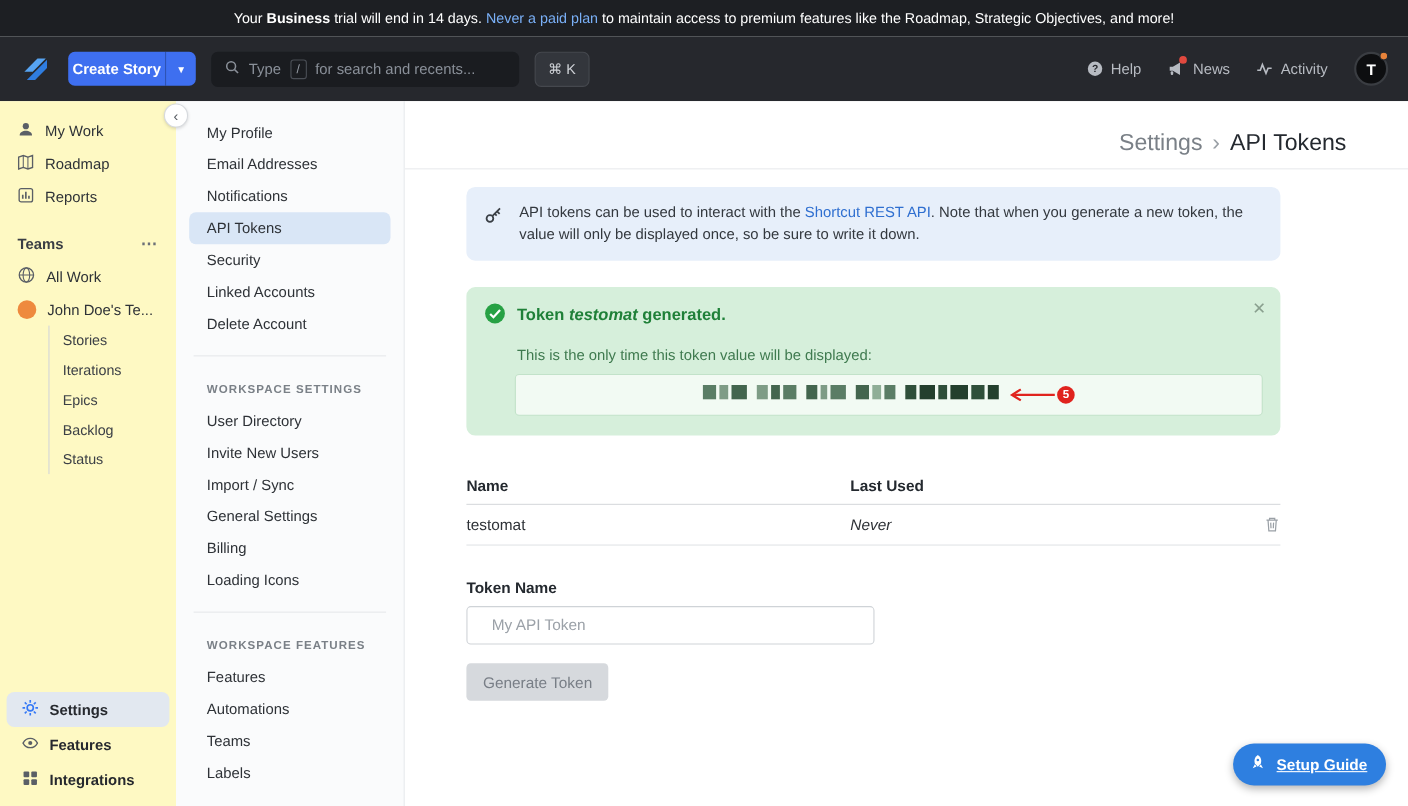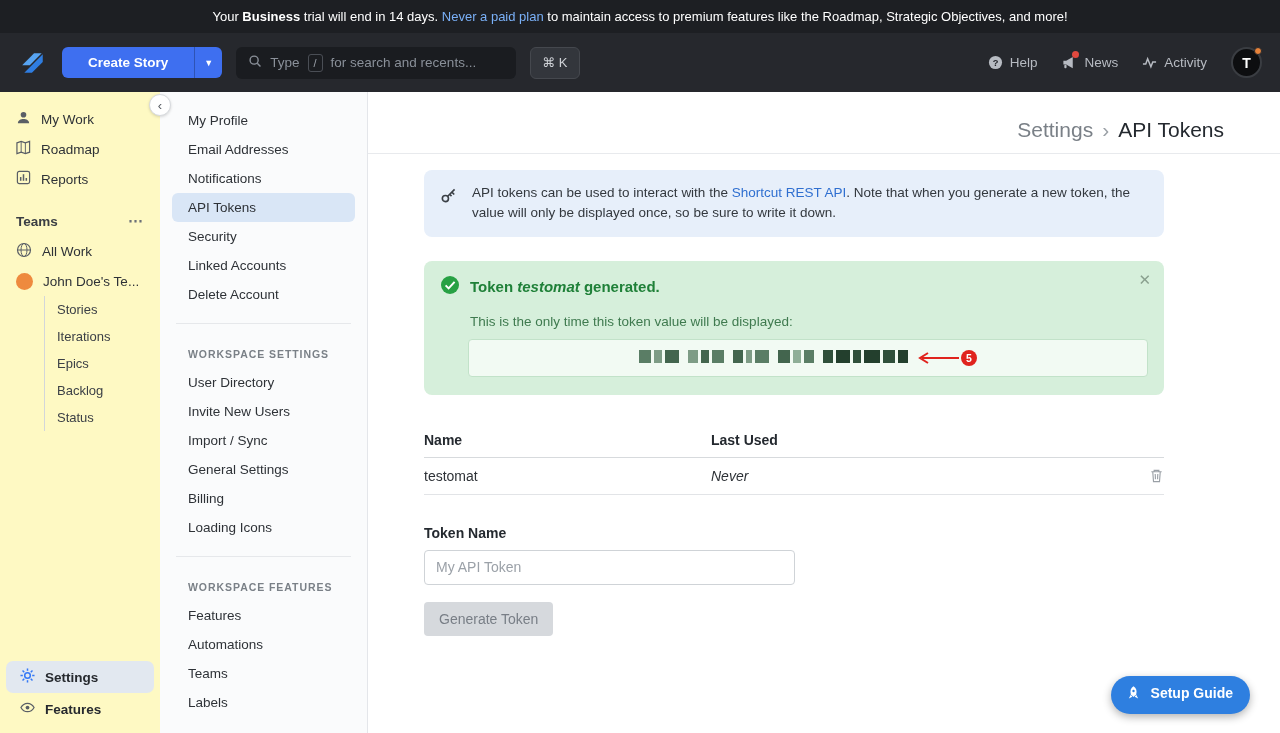--- a/index.html
+++ b/index.html
@@ -15,7 +15,7 @@
   .navbar { height:59px; background:#26282d; display:flex; align-items:center; padding:0 18px; gap:14px; }
   .logo { width:30px; height:30px; display:flex; align-items:center; justify-content:center; cursor:pointer; }
   .create-story { display:flex; align-items:stretch; background:#3e6ff0; border-radius:6px; color:#fff; font-size:13.5px; font-weight:bold; overflow:hidden; cursor:pointer; height:31px; }
-  .cs-label { display:flex; align-items:center; padding:0 26px; }
+  .cs-label { display:flex; align-items:center; padding:0 4px; }
   .cs-caret { display:flex; align-items:center; padding:0 9px; border-left:1px solid rgba(0,0,0,.25); font-size:9px; }
   .searchbox { width:280px; height:32px; background:#1a1c20; border-radius:6px; display:flex; align-items:center; gap:8px; padding:0 12px; color:#8a9099; font-size:13.5px; cursor:text; }
   .slash-key { border:1px solid #4a4e55; border-radius:3px; padding:0 5px; font-size:11px; line-height:16px; color:#9aa0a8; }

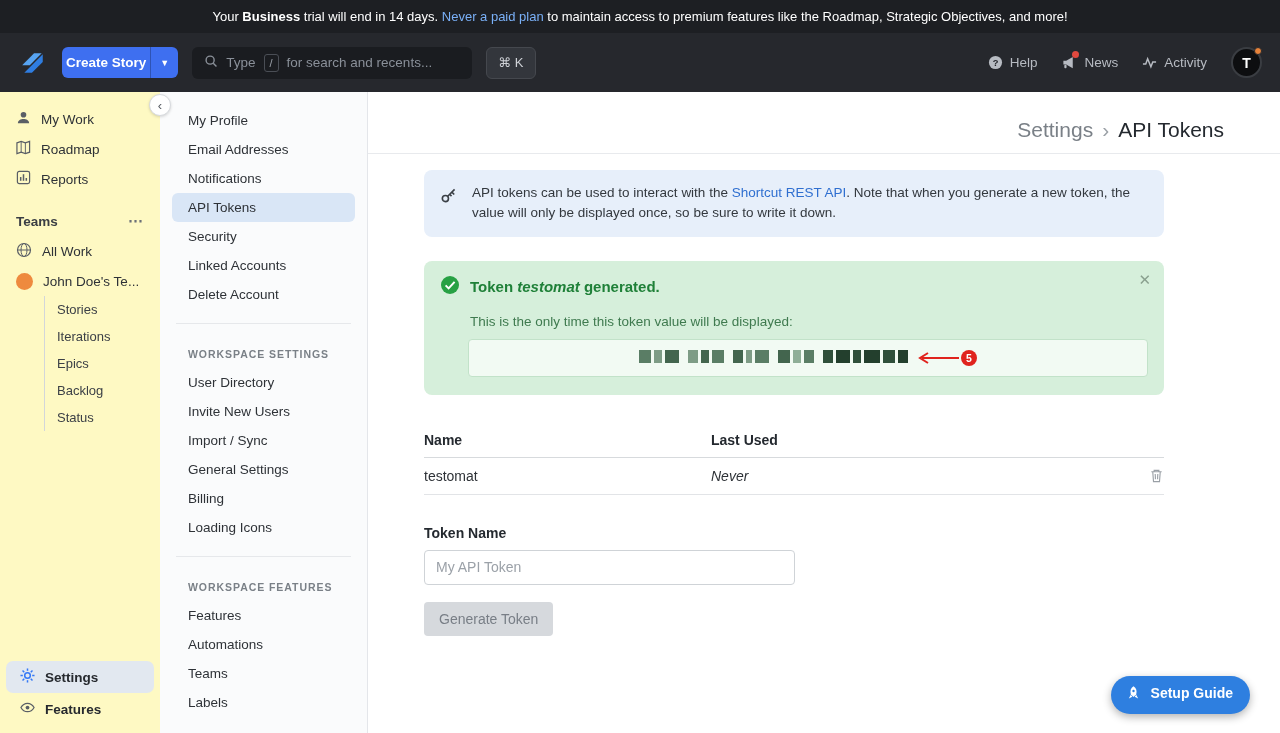--- a/index.html
+++ b/index.html
@@ -83,7 +83,7 @@
   .t-head, .t-row { display:flex; align-items:center; }
   .t-head { padding:9px 0; border-bottom:1px solid #d7dadd; font-weight:bold; font-size:14px; color:#24292f; }
   .t-row { padding:10px 0; border-bottom:1px solid #e2e4e7; font-size:14px; color:#2e3237; }
-  .col-name { width:287px; }
+  .col-name { width:349px; }
   .col-used { flex:1; }
   .t-row .col-used { font-style:italic; }
   .row-trash { color:#9aa0a6; cursor:pointer; display:flex; }

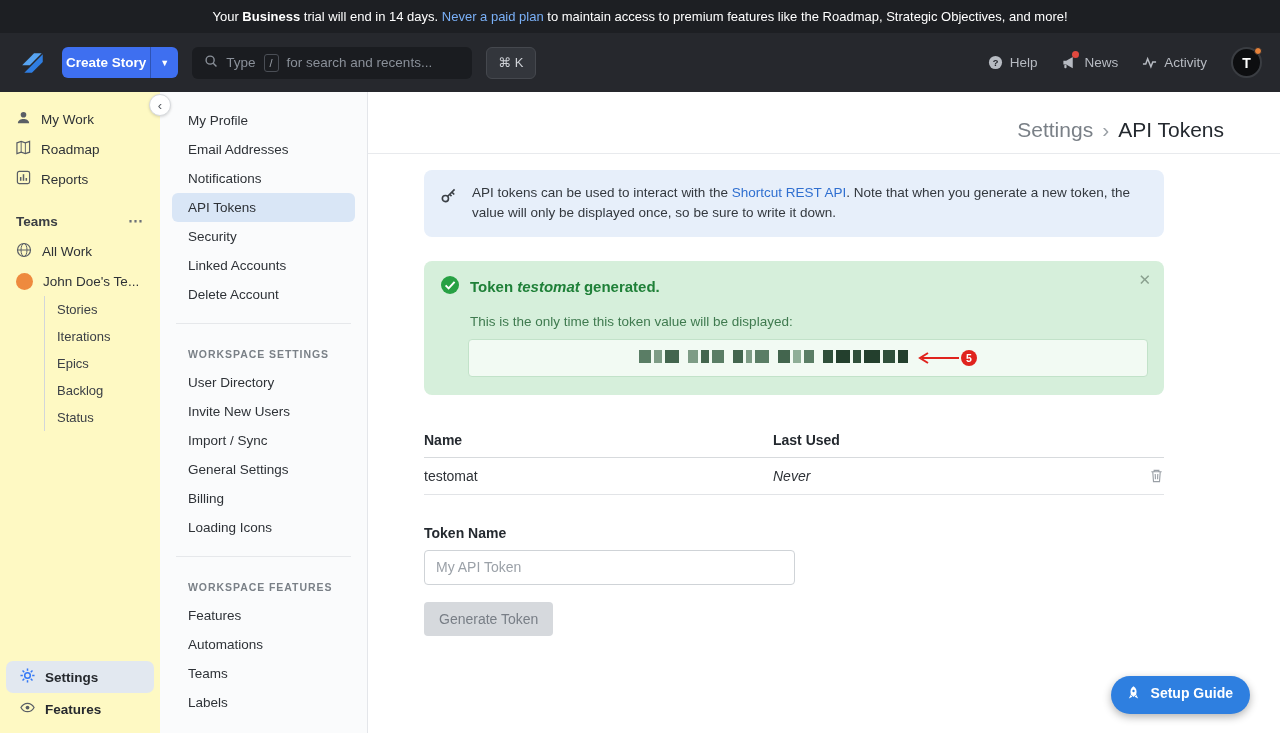--- a/index.html
+++ b/index.html
@@ -90,7 +90,7 @@
 
   .form-area { margin-top:30px; }
   .form-label { font-weight:bold; font-size:14px; color:#24292f; margin-bottom:9px; }
-  .token-input { width:371px; height:35px; border:1px solid #cfd3d7; border-radius:4px; padding:0 11px; font-size:14px; font-family:"Liberation Sans", sans-serif; color:#24292f; outline:none; }
+  .token-input { width:371px; height:35px; border:1px solid #cfd3d7; border-radius:4px; padding:0 22px; font-size:14px; font-family:"Liberation Sans", sans-serif; color:#24292f; outline:none; }
   .token-input::placeholder { color:#9ba1a8; }
   .generate-btn { margin-top:17px; background:#d6d9dd; color:#787e86; border:none; border-radius:4px; padding:9px 15px; font-size:14px; font-family:"Liberation Sans", sans-serif; cursor:pointer; }
 

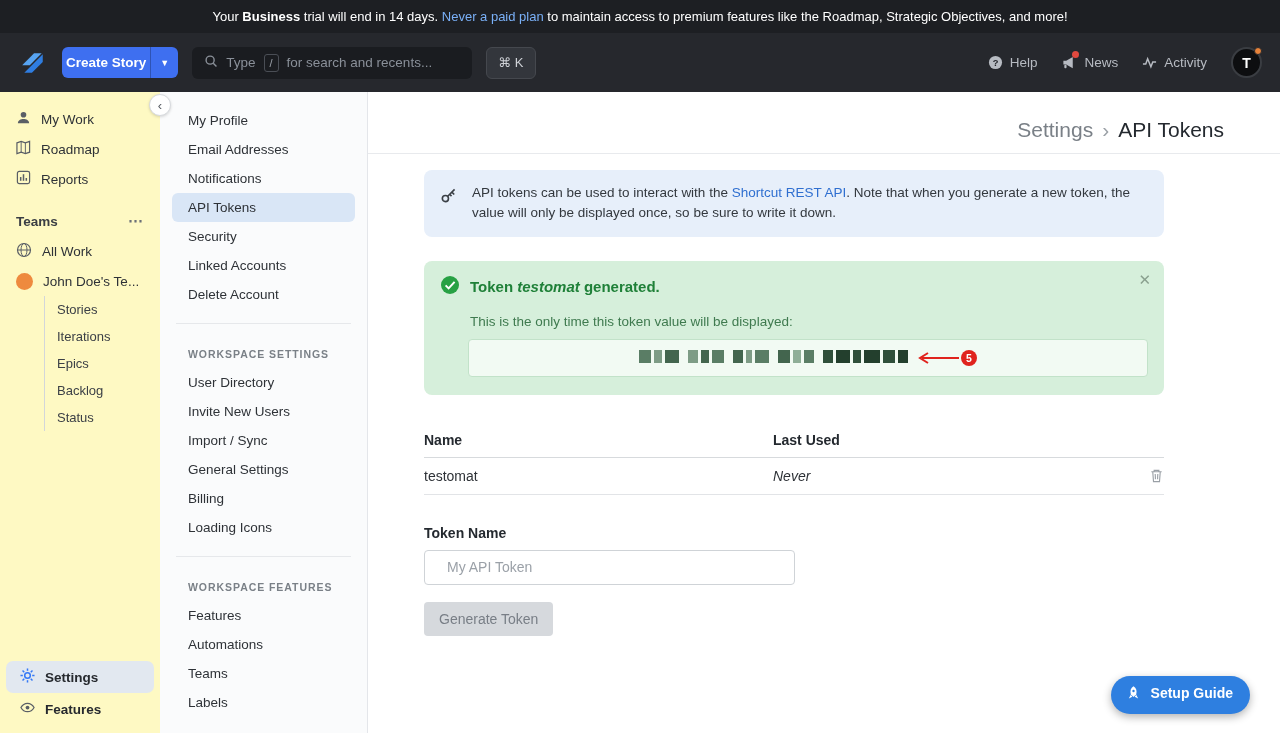--- a/index.html
+++ b/index.html
@@ -94,7 +94,7 @@
   .token-input::placeholder { color:#9ba1a8; }
   .generate-btn { margin-top:17px; background:#d6d9dd; color:#787e86; border:none; border-radius:4px; padding:9px 15px; font-size:14px; font-family:"Liberation Sans", sans-serif; cursor:pointer; }
 
-  .setup-guide { position:absolute; right:30px; bottom:19px; background:#2e7fe0; color:#fff; font-weight:bold; font-size:14px; border-radius:20px; padding:9px 17px 9px 14px; display:flex; align-items:flex-start; gap:9px; box-shadow:0 3px 8px rgba(0,0,0,.3); cursor:pointer; }
+  .setup-guide { position:absolute; right:20px; bottom:19px; background:#2e7fe0; color:#fff; font-weight:bold; font-size:14px; border-radius:20px; padding:9px 17px 9px 14px; display:flex; align-items:center; gap:9px; box-shadow:0 3px 8px rgba(0,0,0,.3); cursor:pointer;text-decoration:underline; }
 </style>
 </head>
 <body>

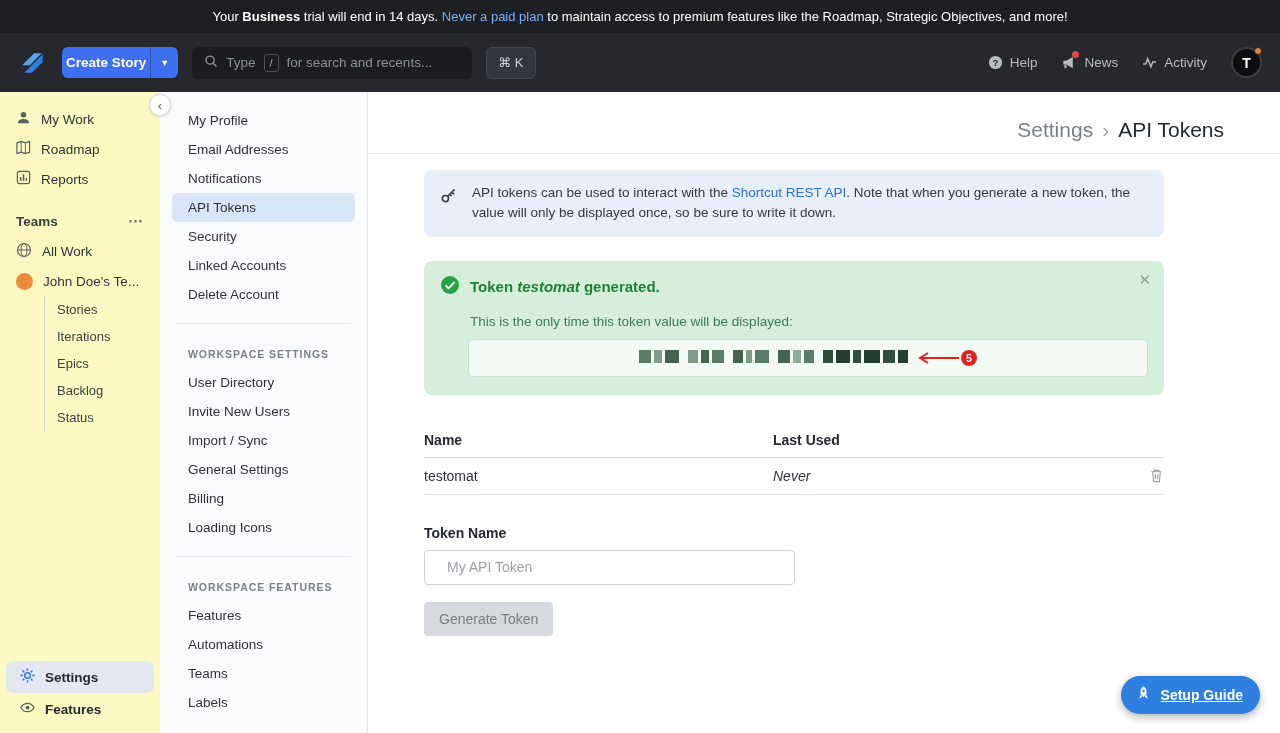--- a/index.html
+++ b/index.html
@@ -238,6 +238,15 @@
               <circle cx="8" cy="8" r="2" fill="currentColor"></circle>
             </svg></span>
         <span>Features</span>
+      </div>
+      <div class="side-item">
+        <span><svg width="15" height="15" viewBox="0 0 16 16" fill="currentColor">
+              <rect x="1.5" y="1.5" width="5.5" height="5.5" rx="1"></rect>
+              <rect x="9" y="1.5" width="5.5" height="5.5" rx="1"></rect>
+              <rect x="1.5" y="9" width="5.5" height="5.5" rx="1"></rect>
+              <rect x="9" y="9" width="5.5" height="5.5" rx="1"></rect>
+            </svg></span>
+        <span>Integrations</span>
       </div>
     </div>
   </div>

